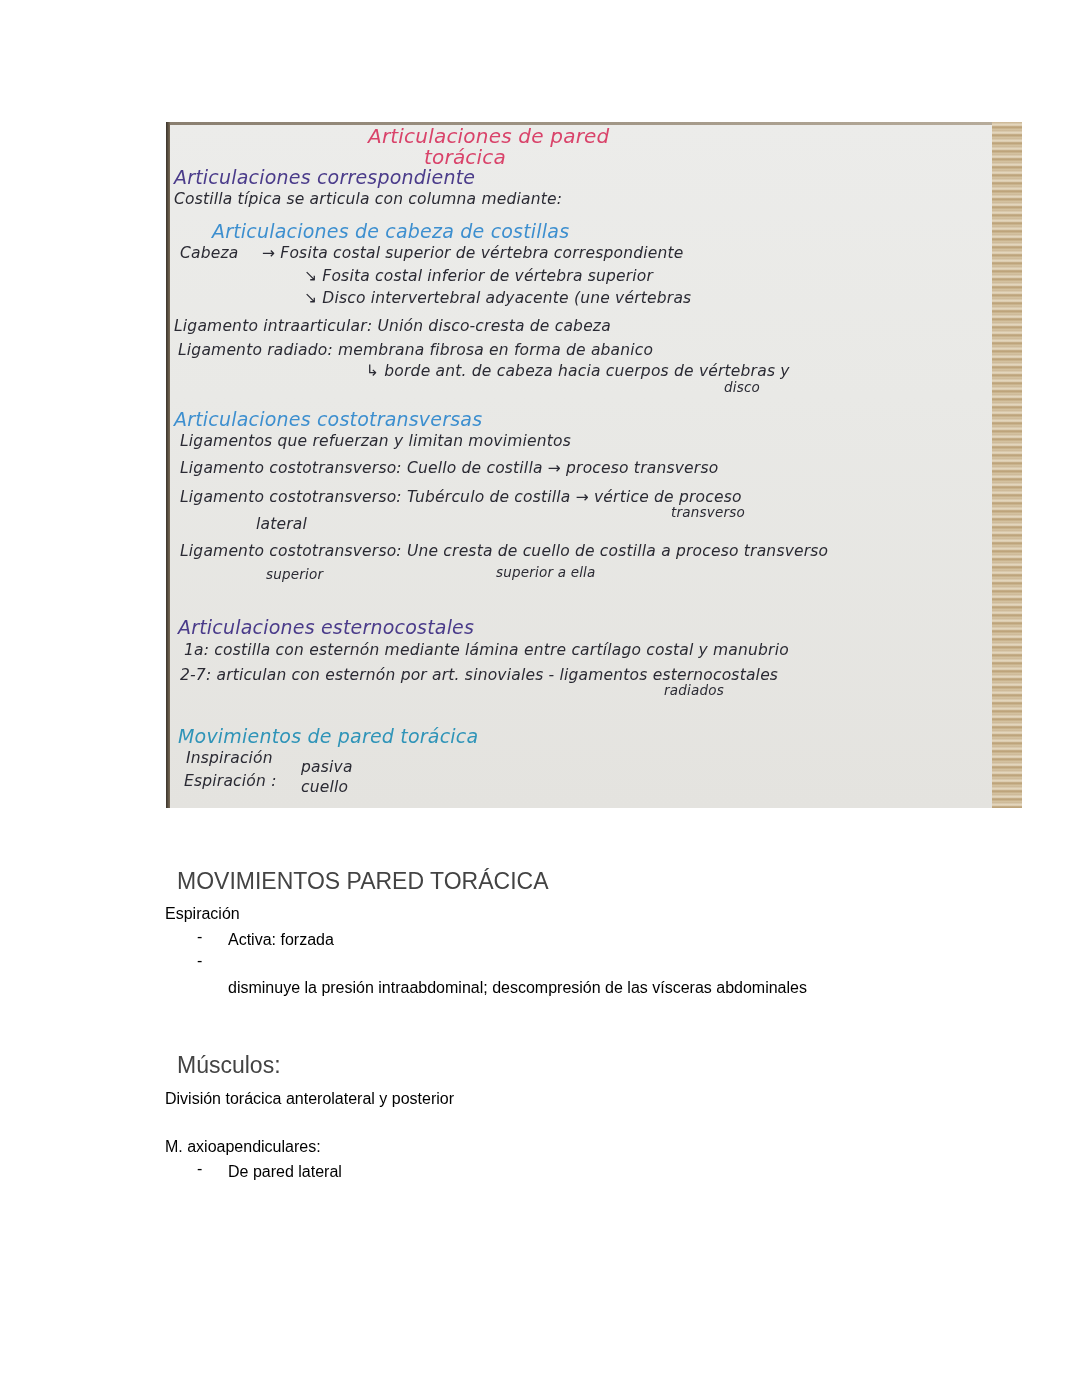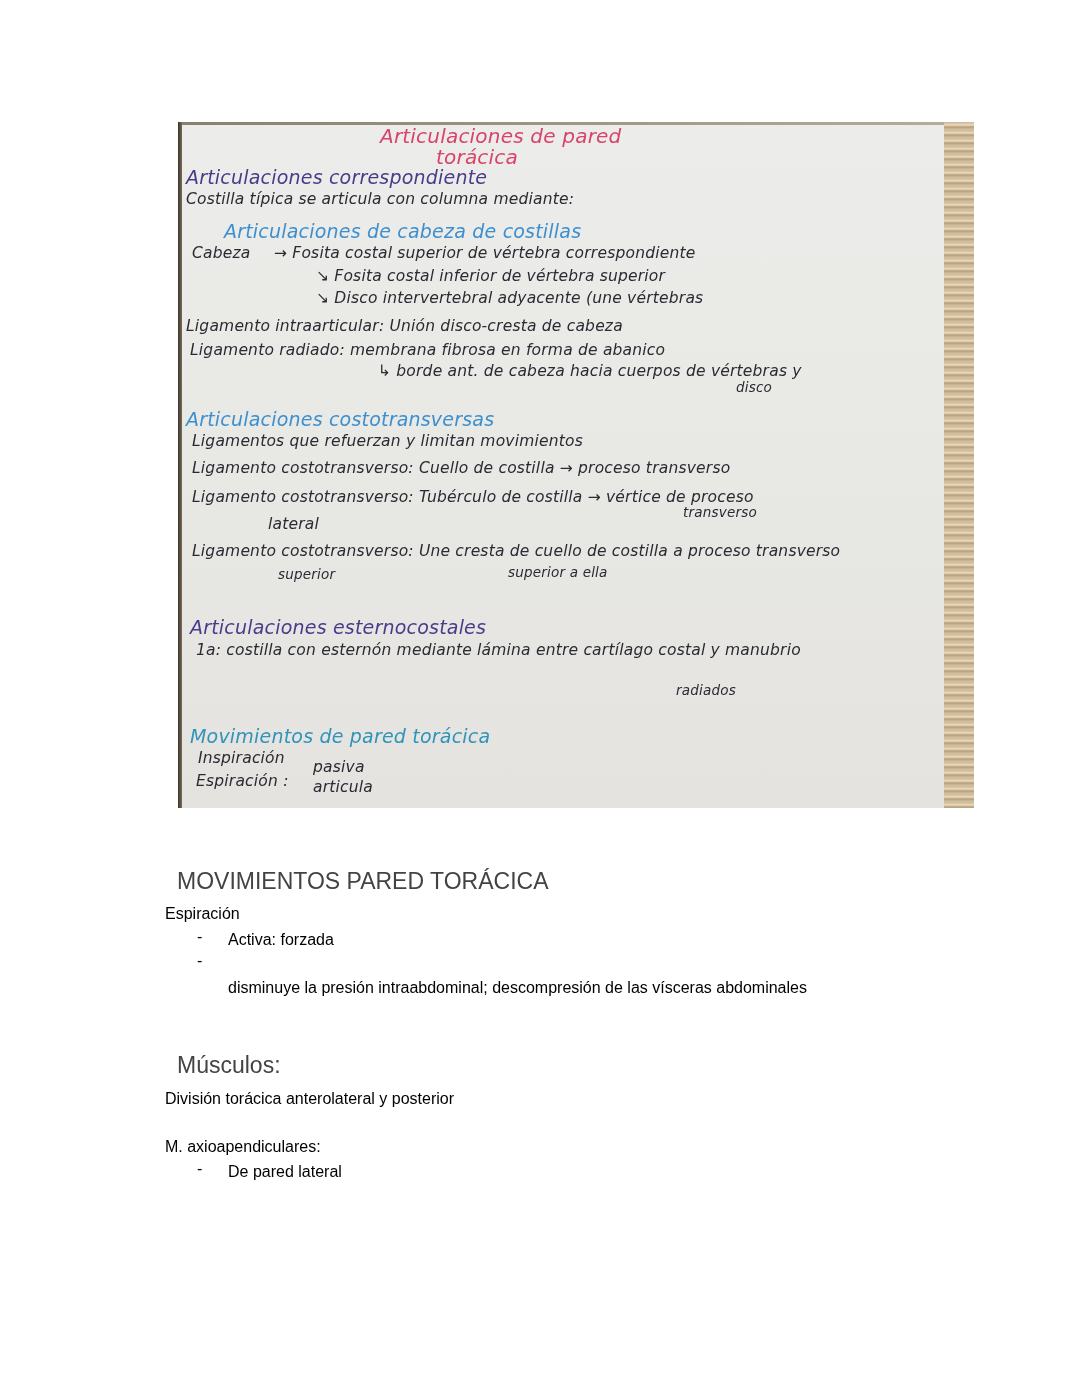--- a/index.html
+++ b/index.html
@@ -5,7 +5,7 @@
     html, body { margin: 0; padding: 0; background: #ffffff; }
     body { width: 1080px; height: 1397px; position: relative; overflow: hidden;
            font-family: "Liberation Sans", sans-serif; color: #000; }
-    .photo { position: absolute; left: 178px; top: 122px; width: 796px; height: 686px;
+    .photo { position: absolute; left: 166px; top: 122px; width: 856px; height: 686px;
              background: linear-gradient(180deg, #ececea 0%, #e9e9e6 40%, #e4e3df 100%);
              overflow: hidden; }
     .photo .left-edge { position: absolute; left: 0; top: 0; bottom: 0; width: 4px;

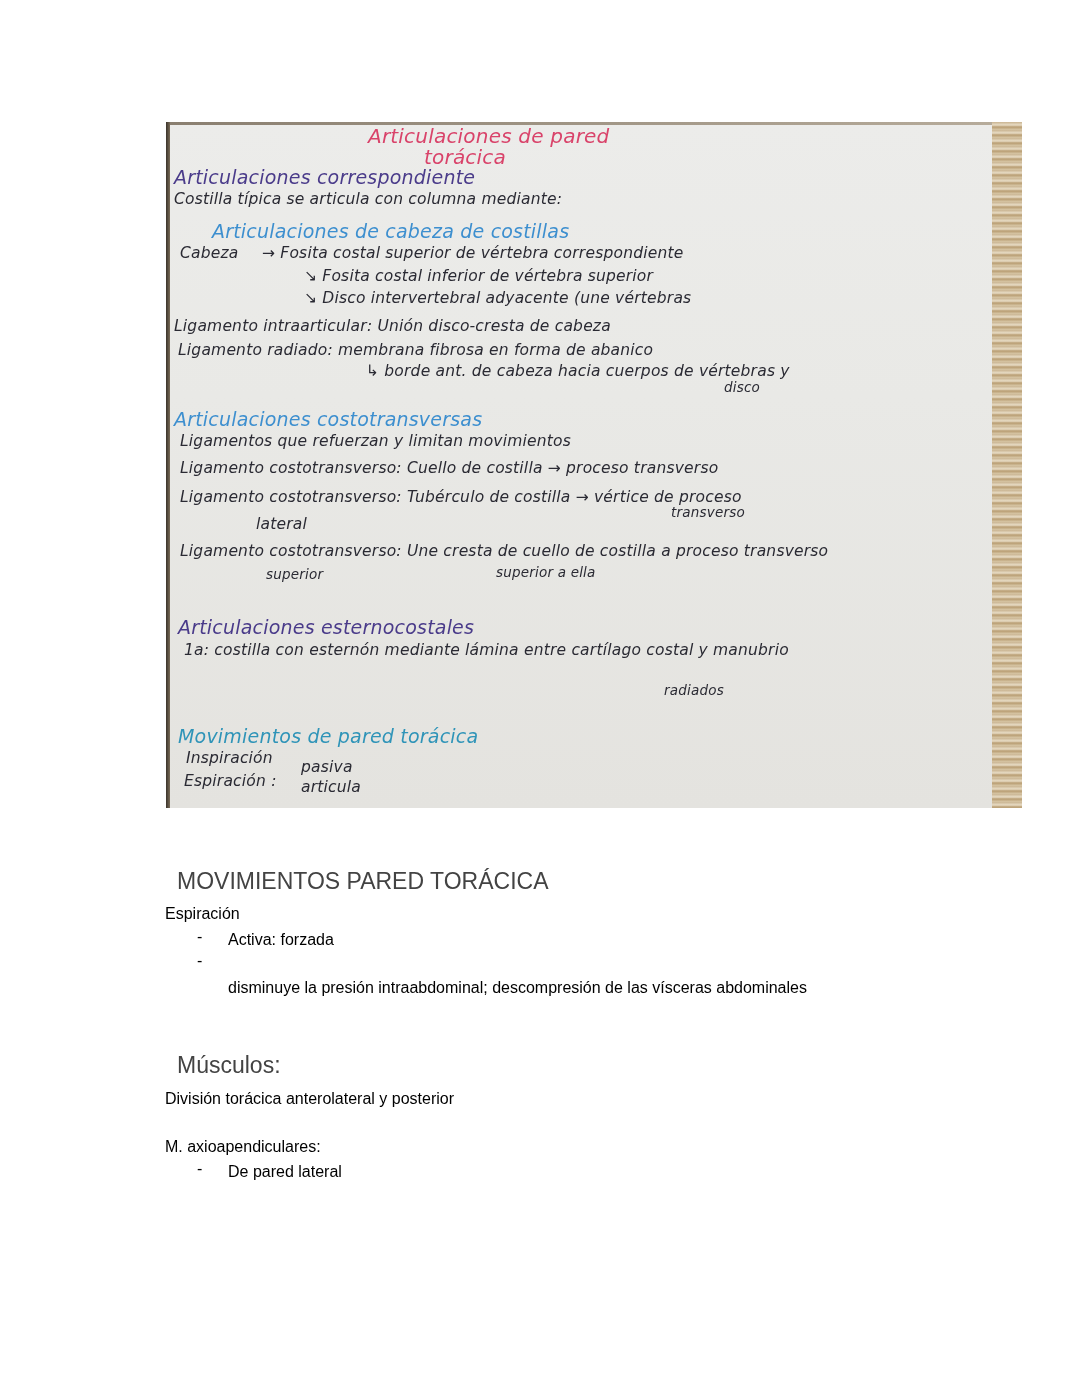--- a/index.html
+++ b/index.html
@@ -70,6 +70,7 @@
 
   <div class="hw ink-purple h-sec" style="left:12px; top:494px;">Articulaciones esternocostales</div>
   <div class="hw ink-black h-line" style="left:18px; top:519px;">1a: costilla con esternón mediante lámina entre cartílago costal y manubrio</div>
+  <div class="hw ink-black h-line" style="left:14px; top:544px;">2-7: articulan con esternón por art. sinoviales - ligamentos esternocostales</div>
   <div class="hw ink-black h-small" style="left:498px; top:560px;">radiados</div>
 
   <div class="hw ink-teal h-sec" style="left:12px; top:603px;">Movimientos de pared torácica</div>

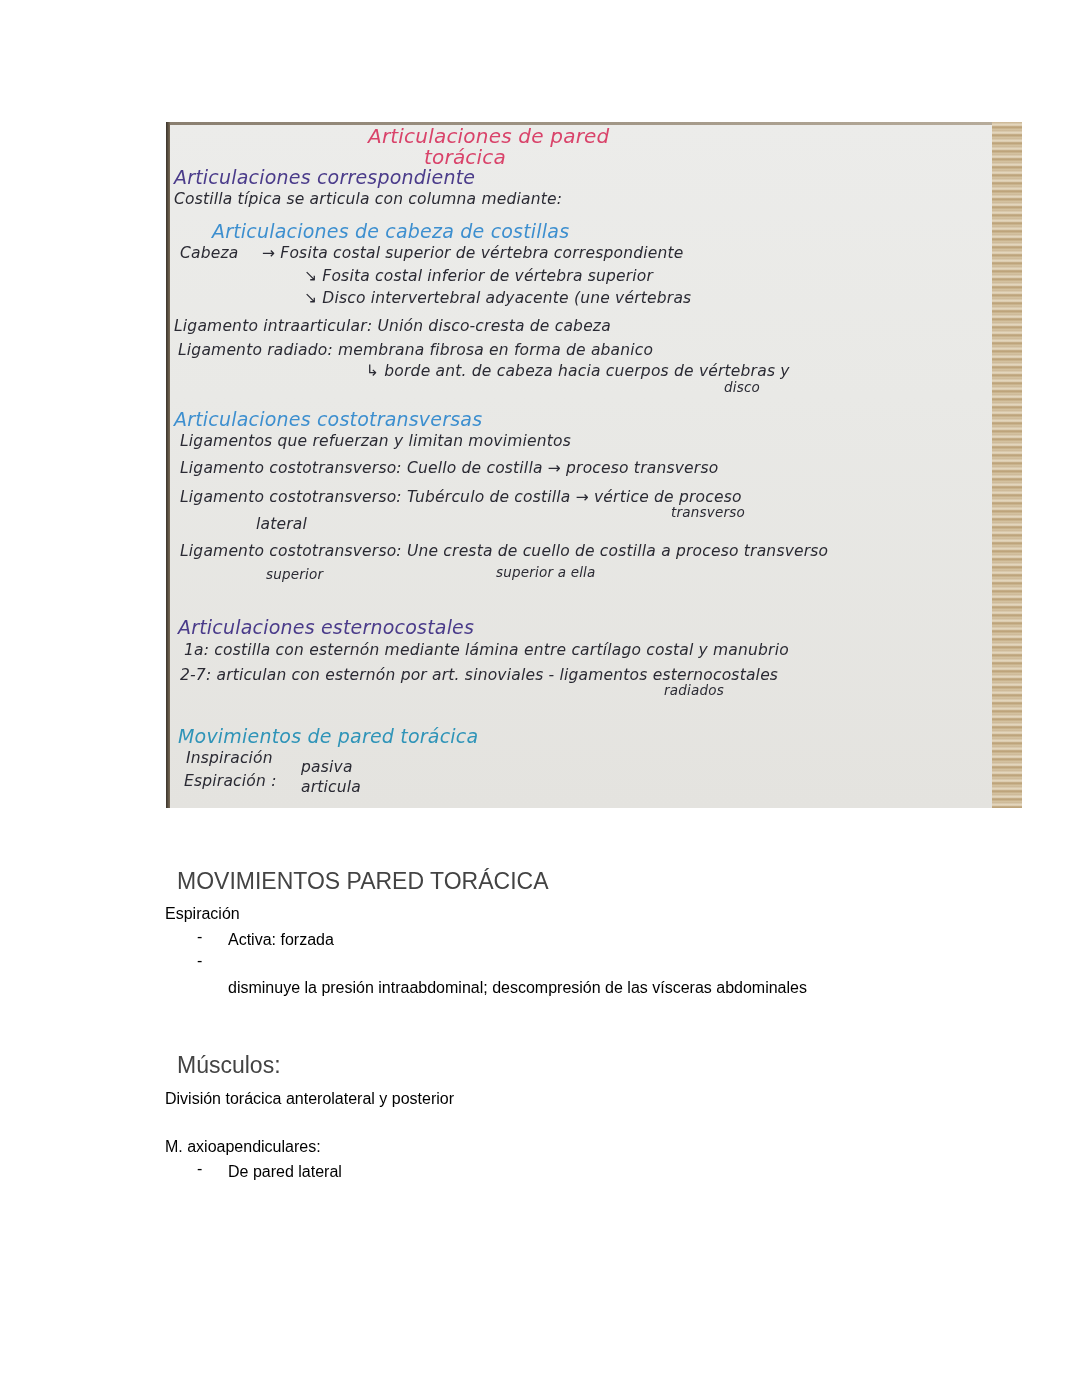--- a/index.html
+++ b/index.html
@@ -77,7 +77,7 @@
   <div class="hw ink-black h-line" style="left:20px; top:627px;">Inspiración</div>
   <div class="hw ink-black h-line" style="left:18px; top:650px;">Espiración :</div>
   <div class="hw ink-black h-line" style="left:135px; top:636px;">pasiva</div>
-  <div class="hw ink-black h-line" style="left:135px; top:656px;">articula</div>
+  <div class="hw ink-black h-line" style="left:135px; top:656px;">cuello</div>
 </div>
 
 <div class="typed heading1" style="top:868px;">MOVIMIENTOS PARED TORÁCICA</div>

